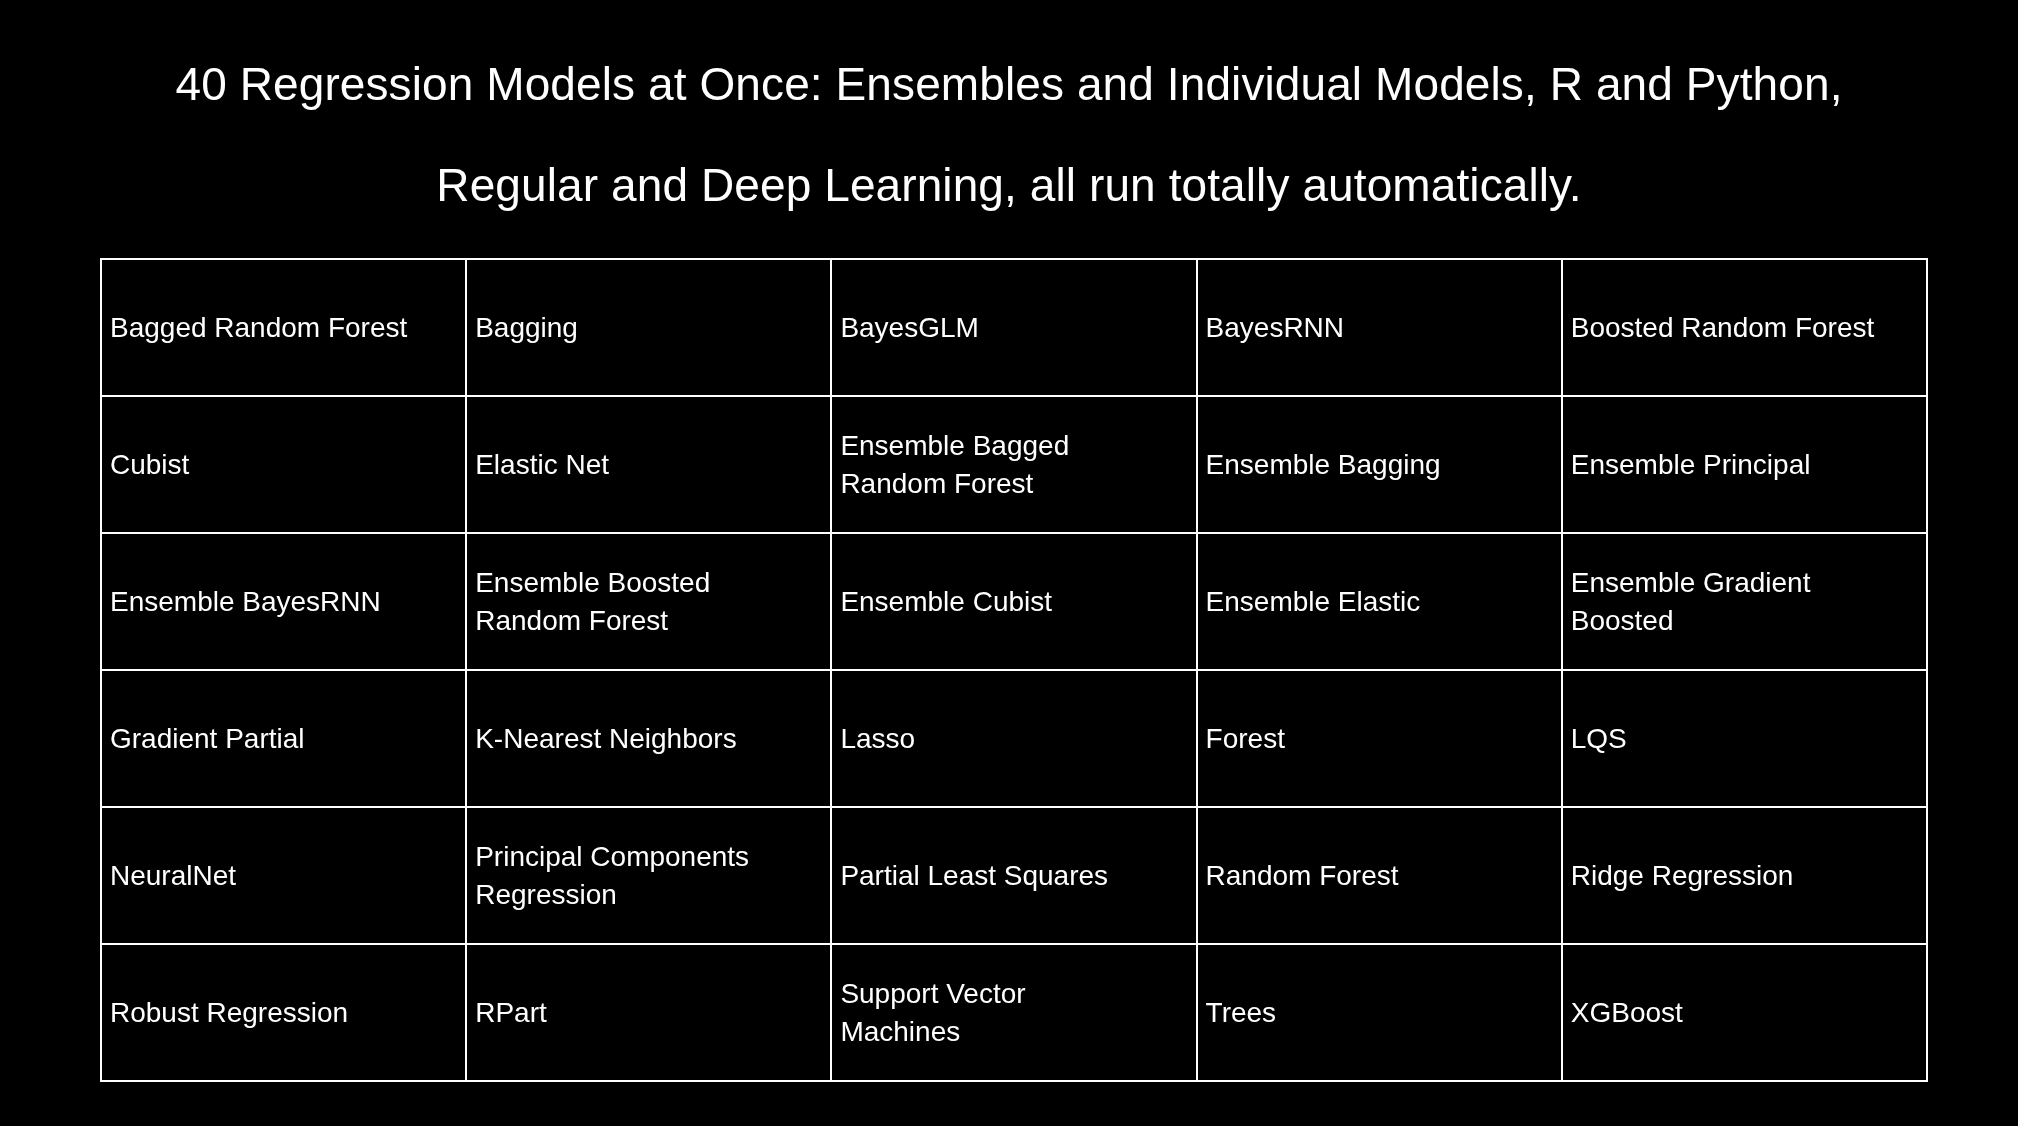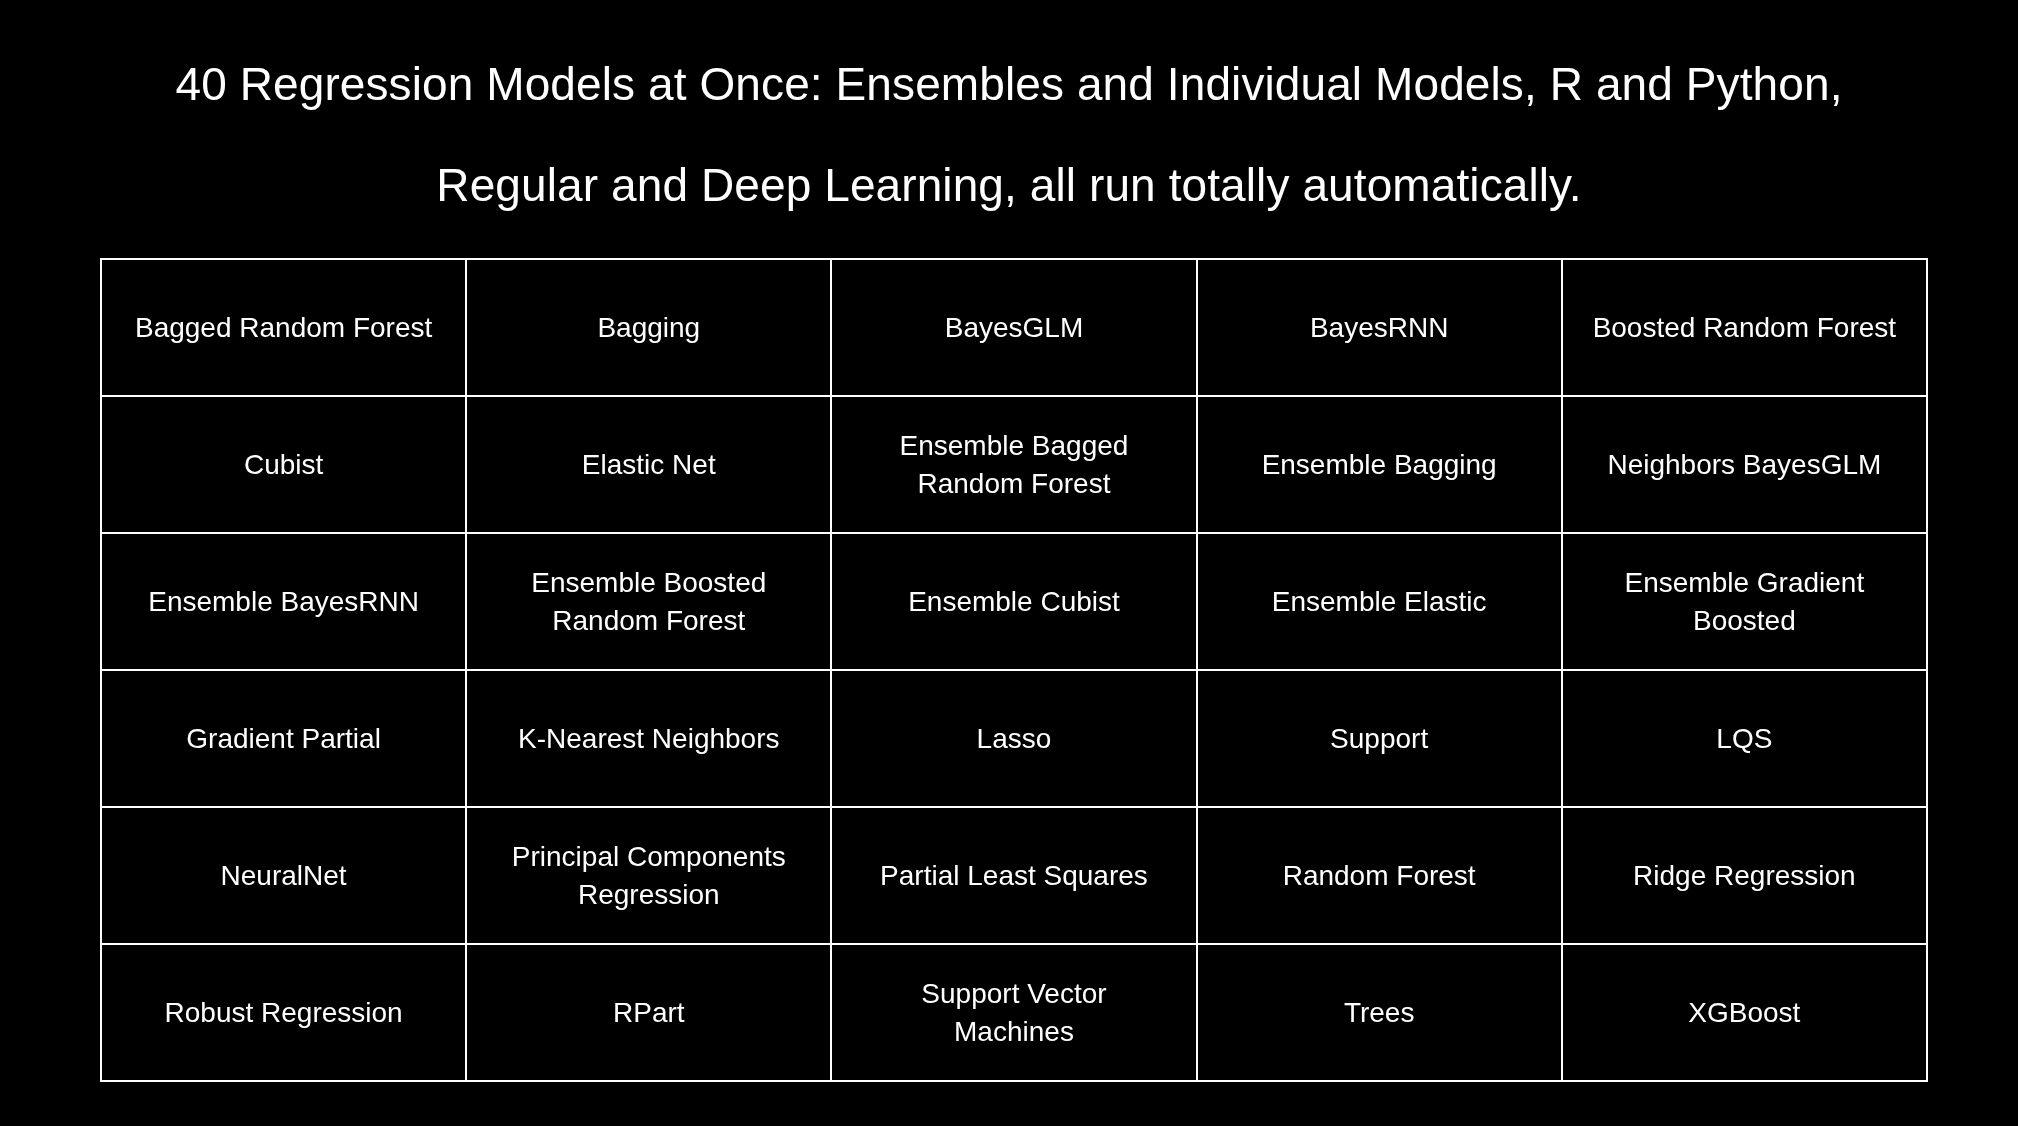--- a/index.html
+++ b/index.html
@@ -59,7 +59,6 @@
   }
   table.model-table td {
     border: 2px solid #ffffff;
-    text-align: center;
     vertical-align: middle;
     font-size: 28px;
     line-height: 38px;

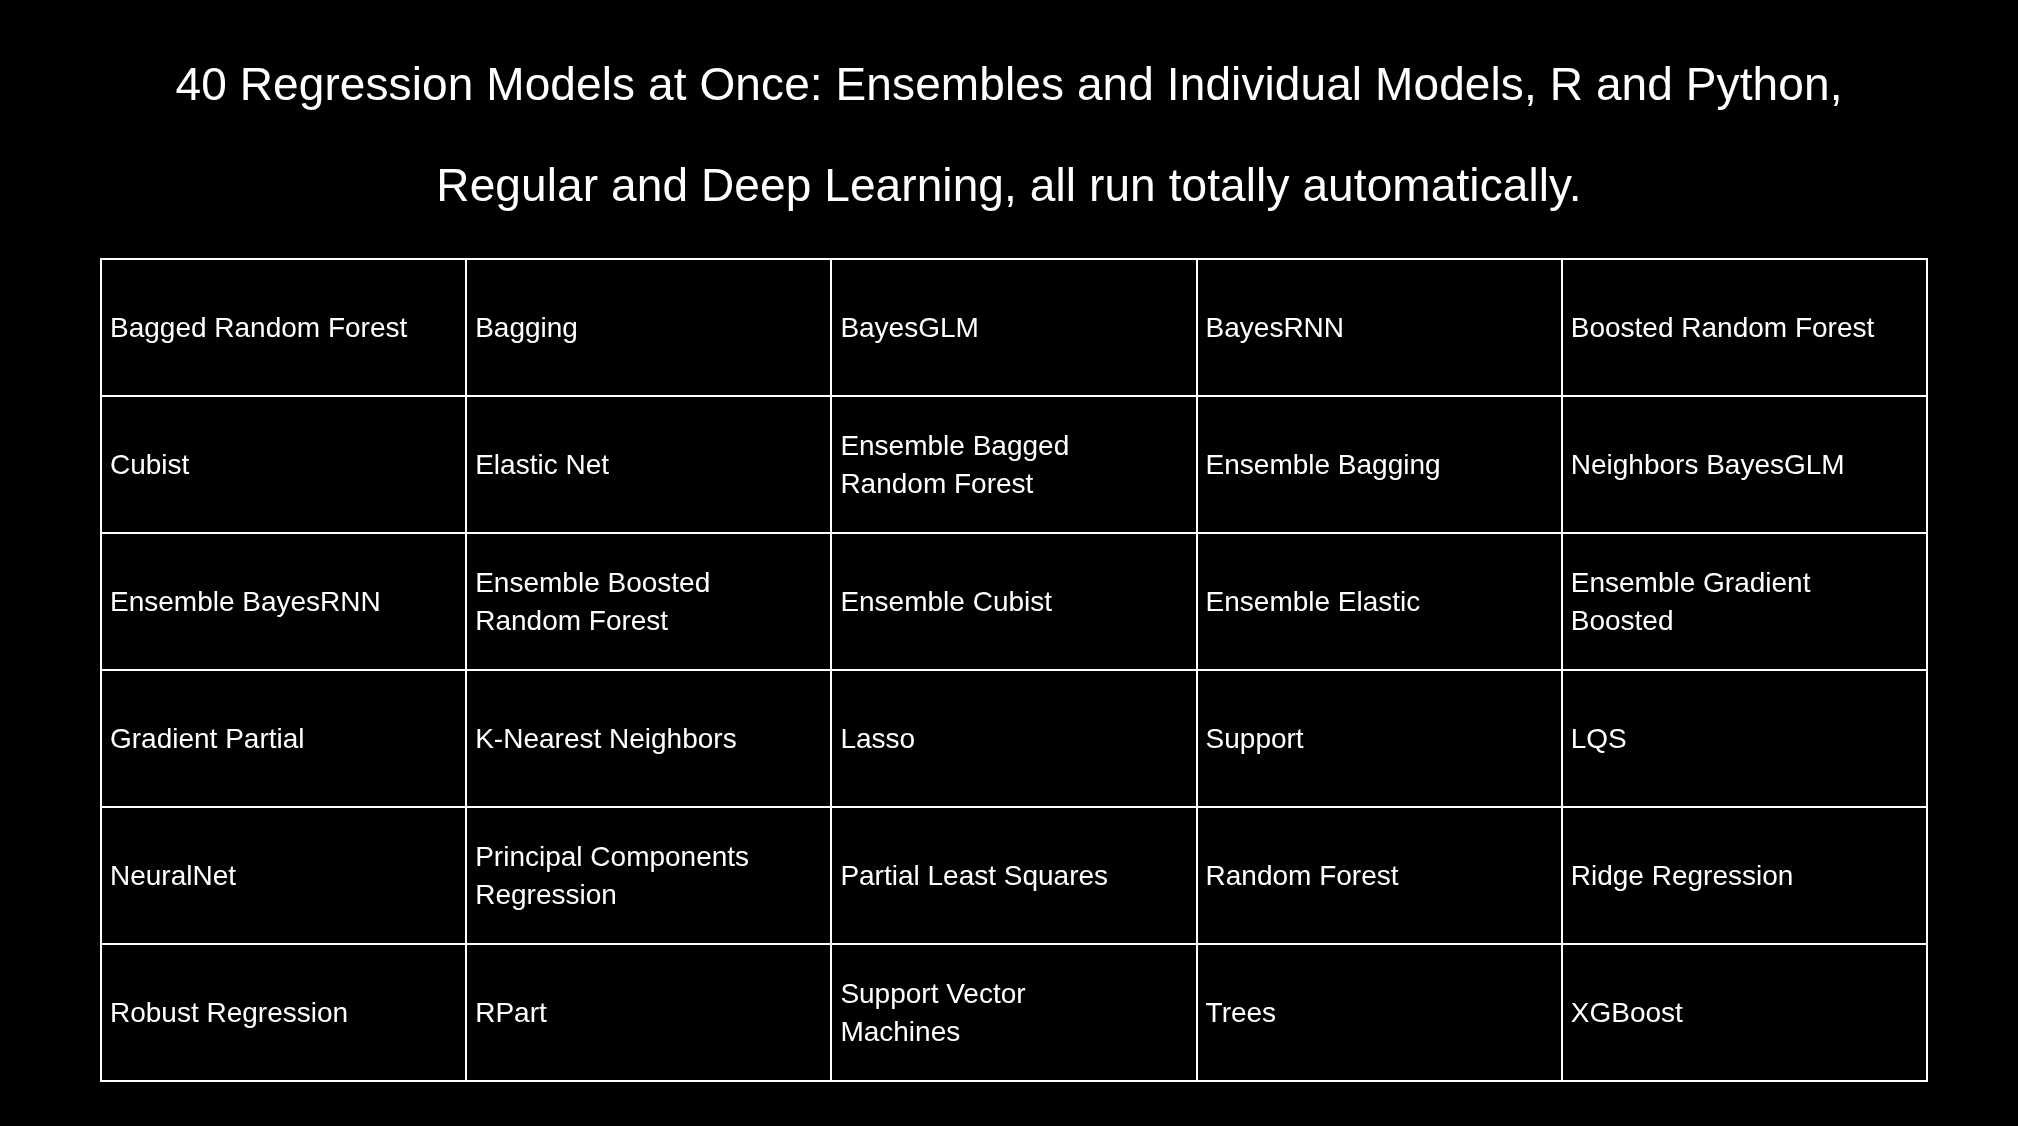--- a/index.html
+++ b/index.html
@@ -120,7 +120,7 @@
               <span class="cell-text">Ensemble Bagging</span>
             </td>
           <td>
-              <span class="cell-text">Neighbors BayesGLM</span>
+              <span class="cell-text">Ensemble Principal</span>
             </td>
         </tr>
         <tr>

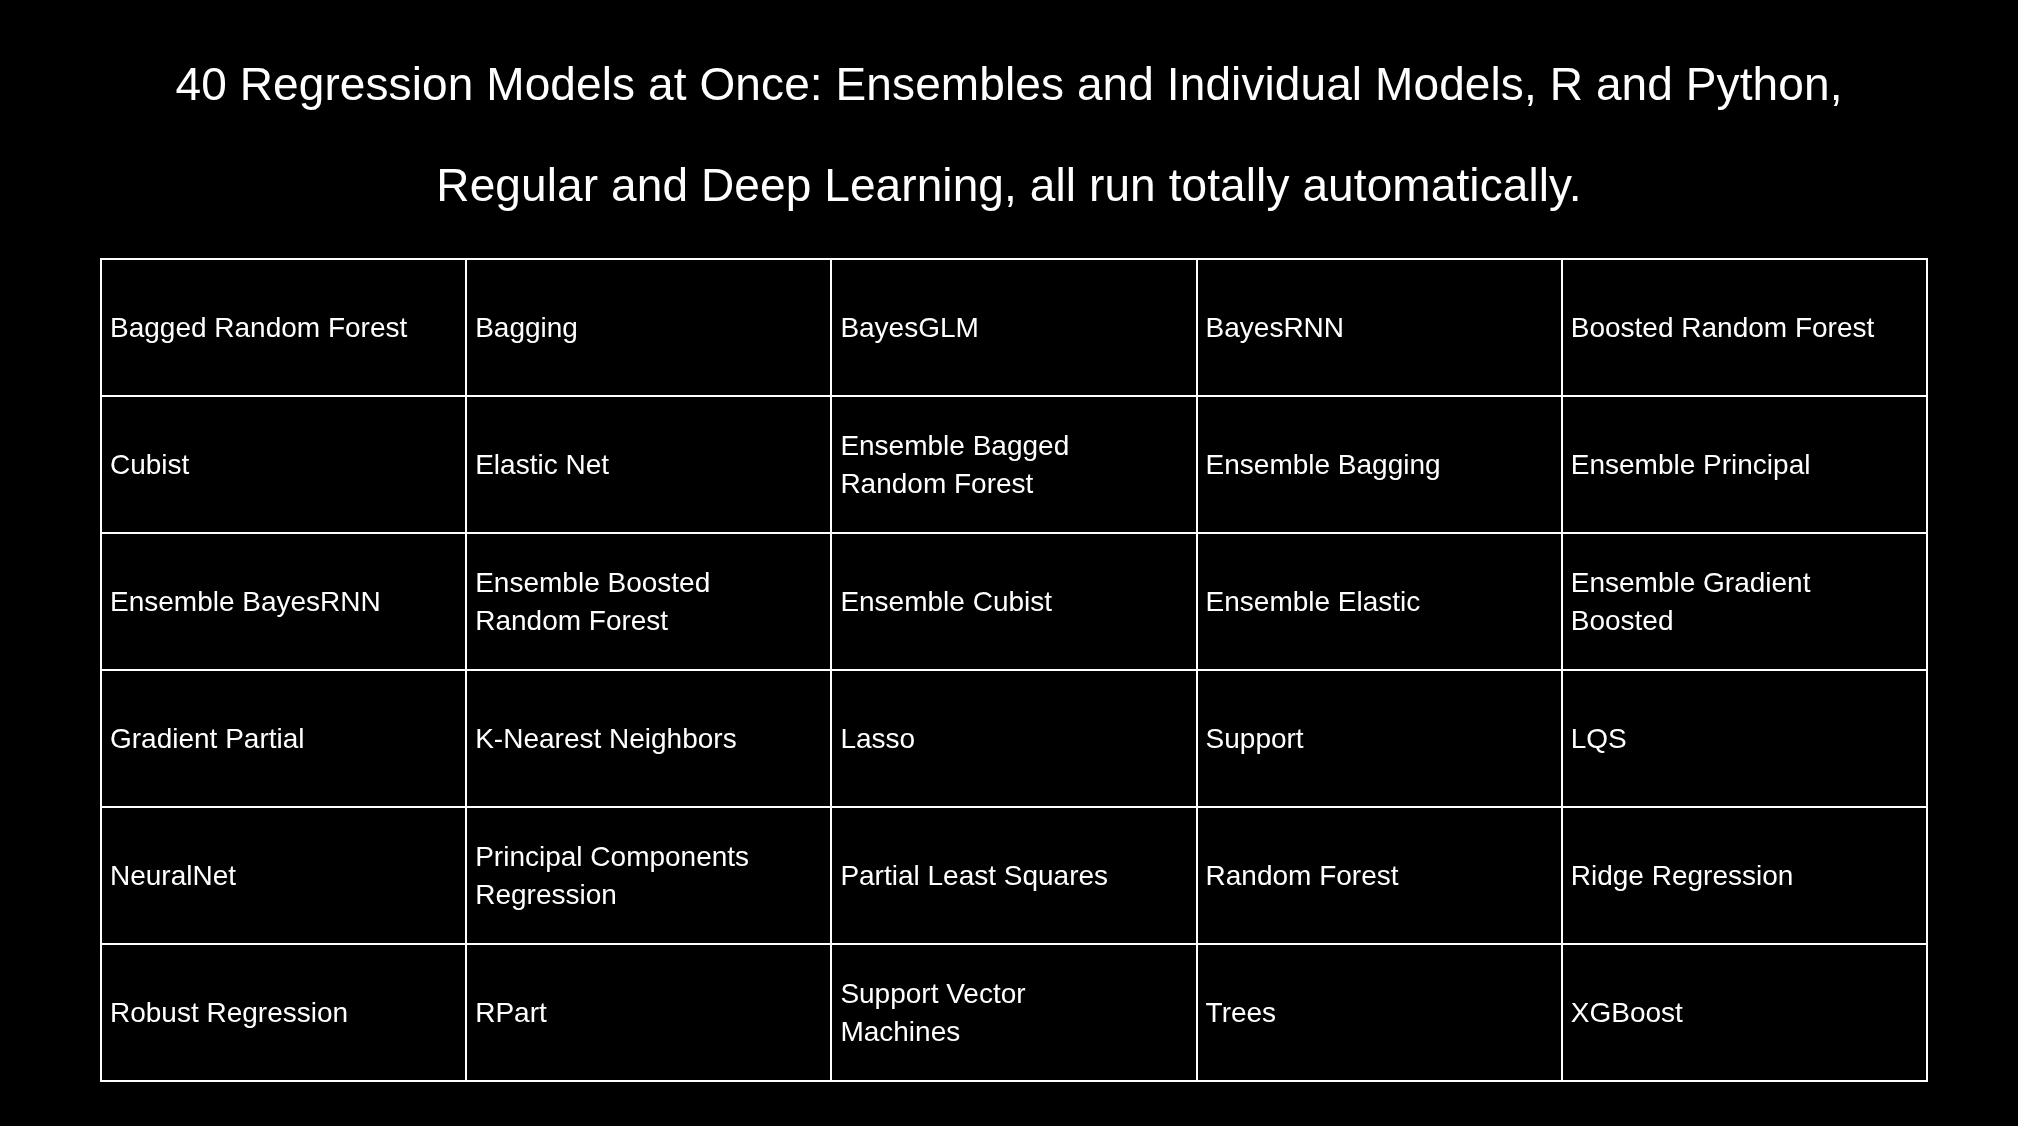--- a/index.html
+++ b/index.html
@@ -153,7 +153,7 @@
               <span class="cell-text">Lasso</span>
             </td>
           <td>
-              <span class="cell-text">Support</span>
+              <span class="cell-text">Forest</span>
             </td>
           <td>
               <span class="cell-text">LQS</span>

